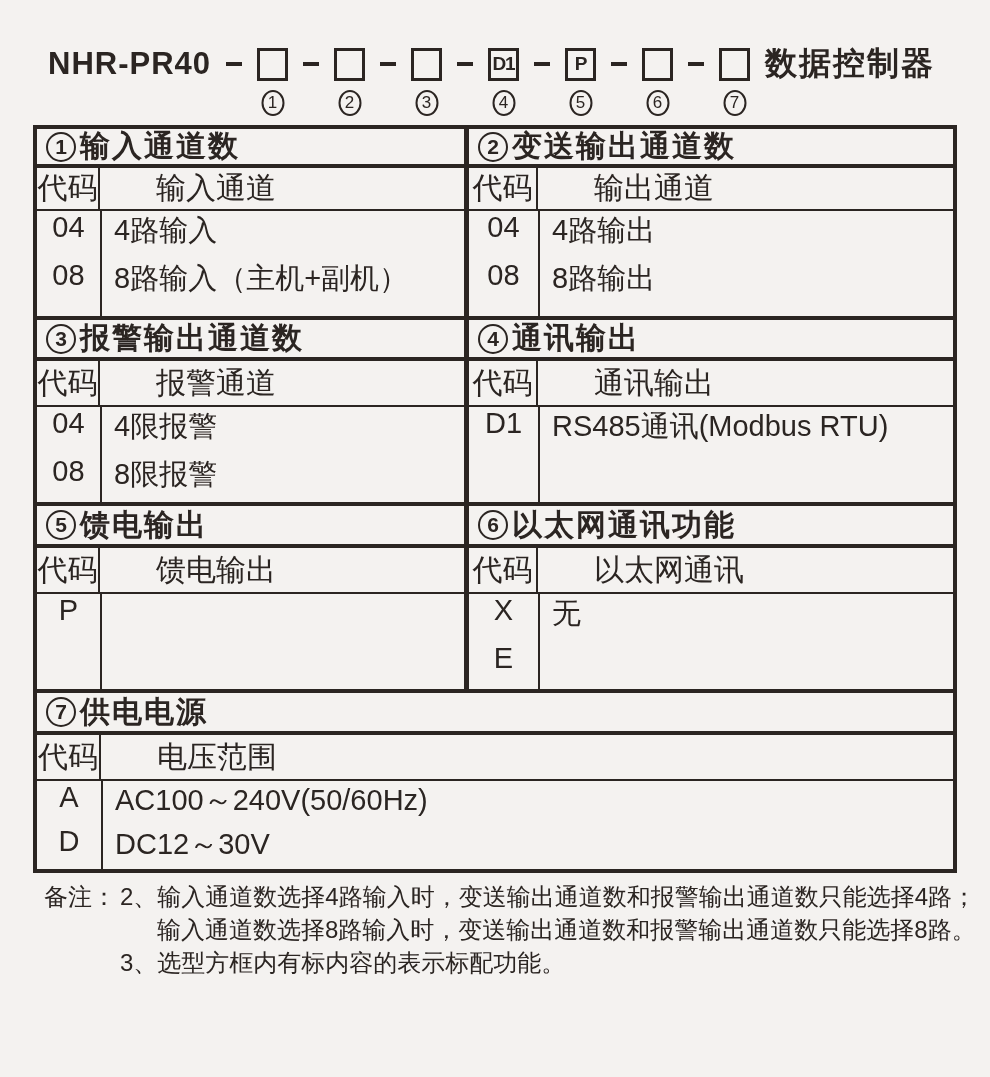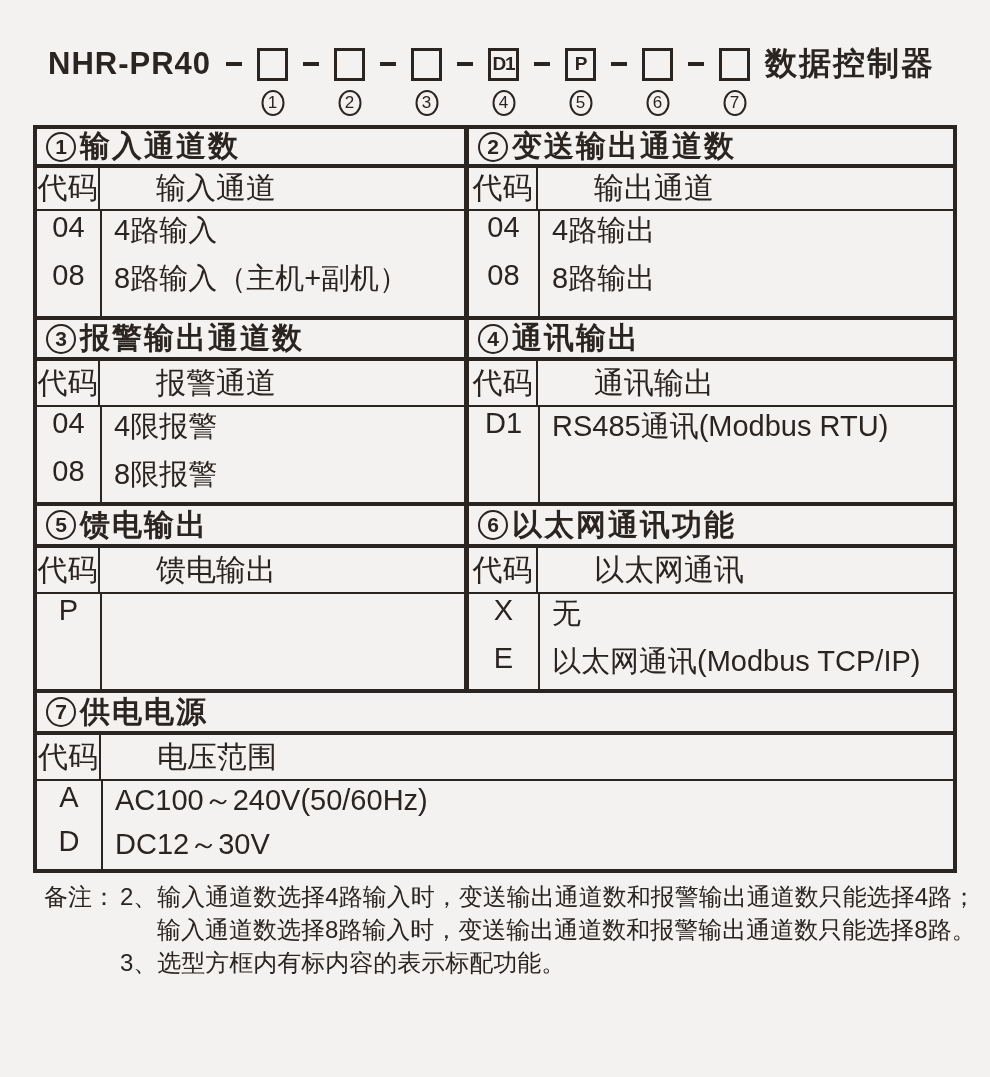--- a/index.html
+++ b/index.html
@@ -252,7 +252,6 @@
           </div>
           <div class="data-row">
             <span class="dcode">E</span>
-            <span class="ddesc">以太网通讯(Modbus TCP/IP)</span>
           </div>
         </div>
       </div>

